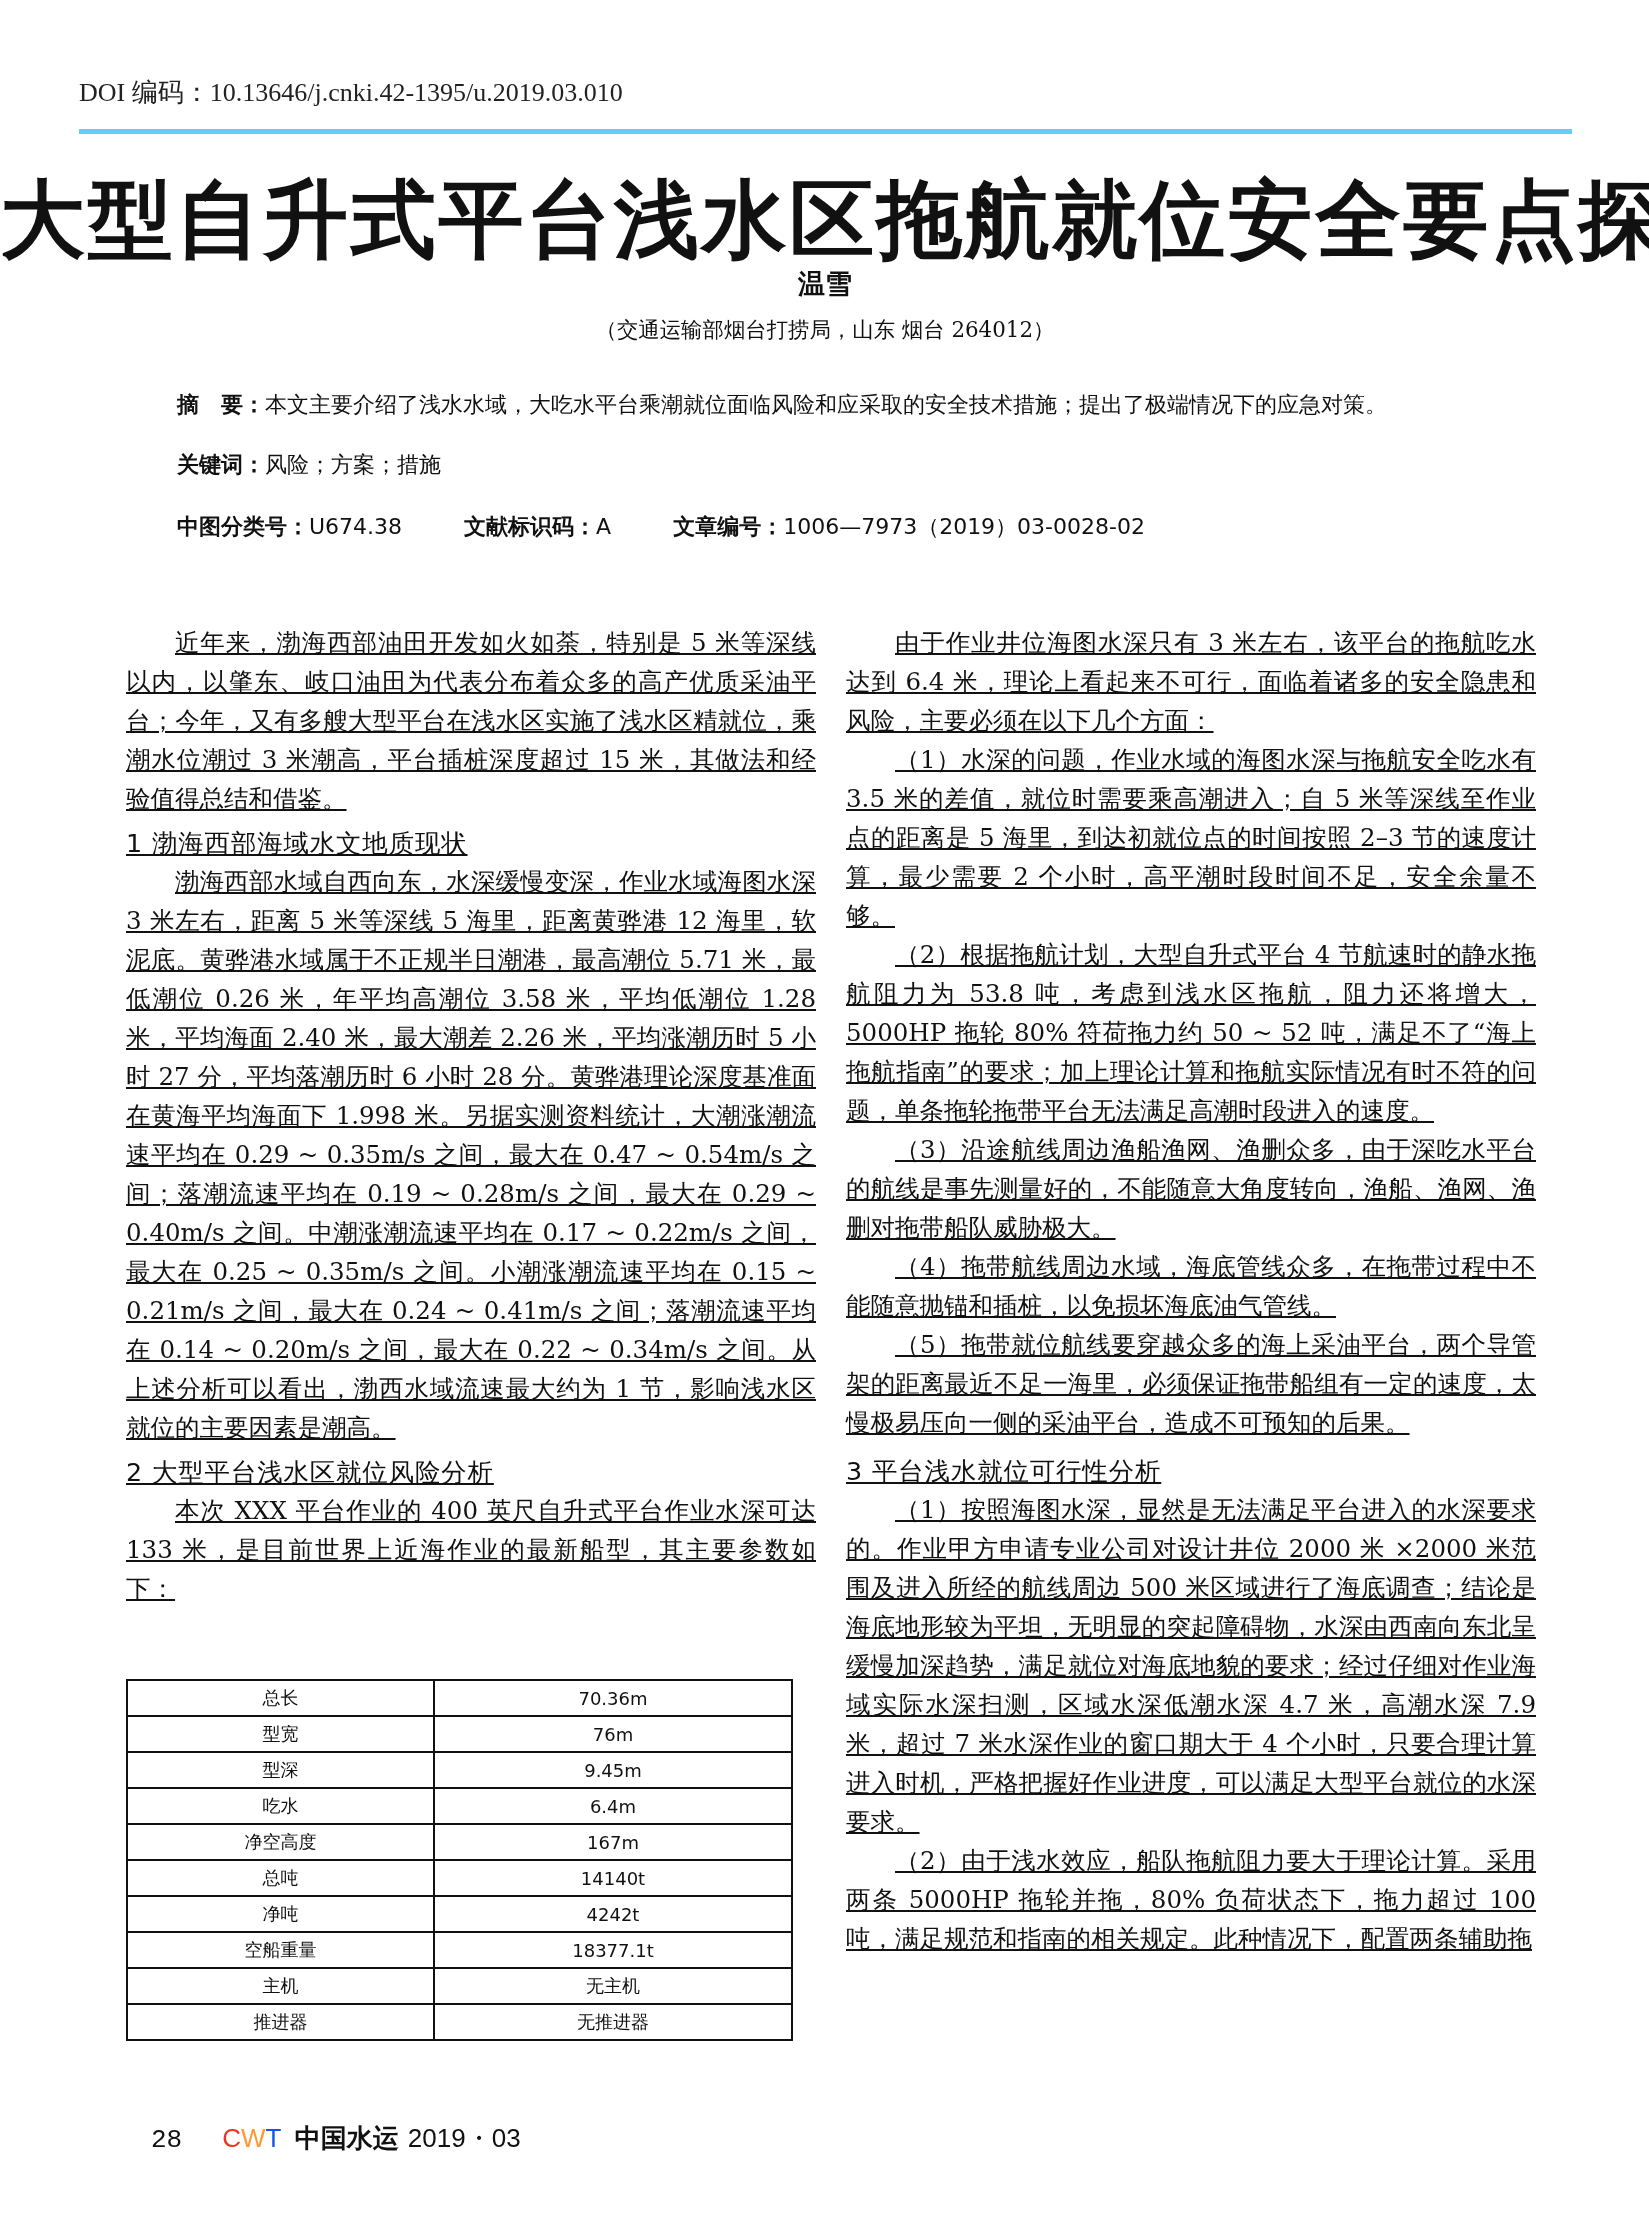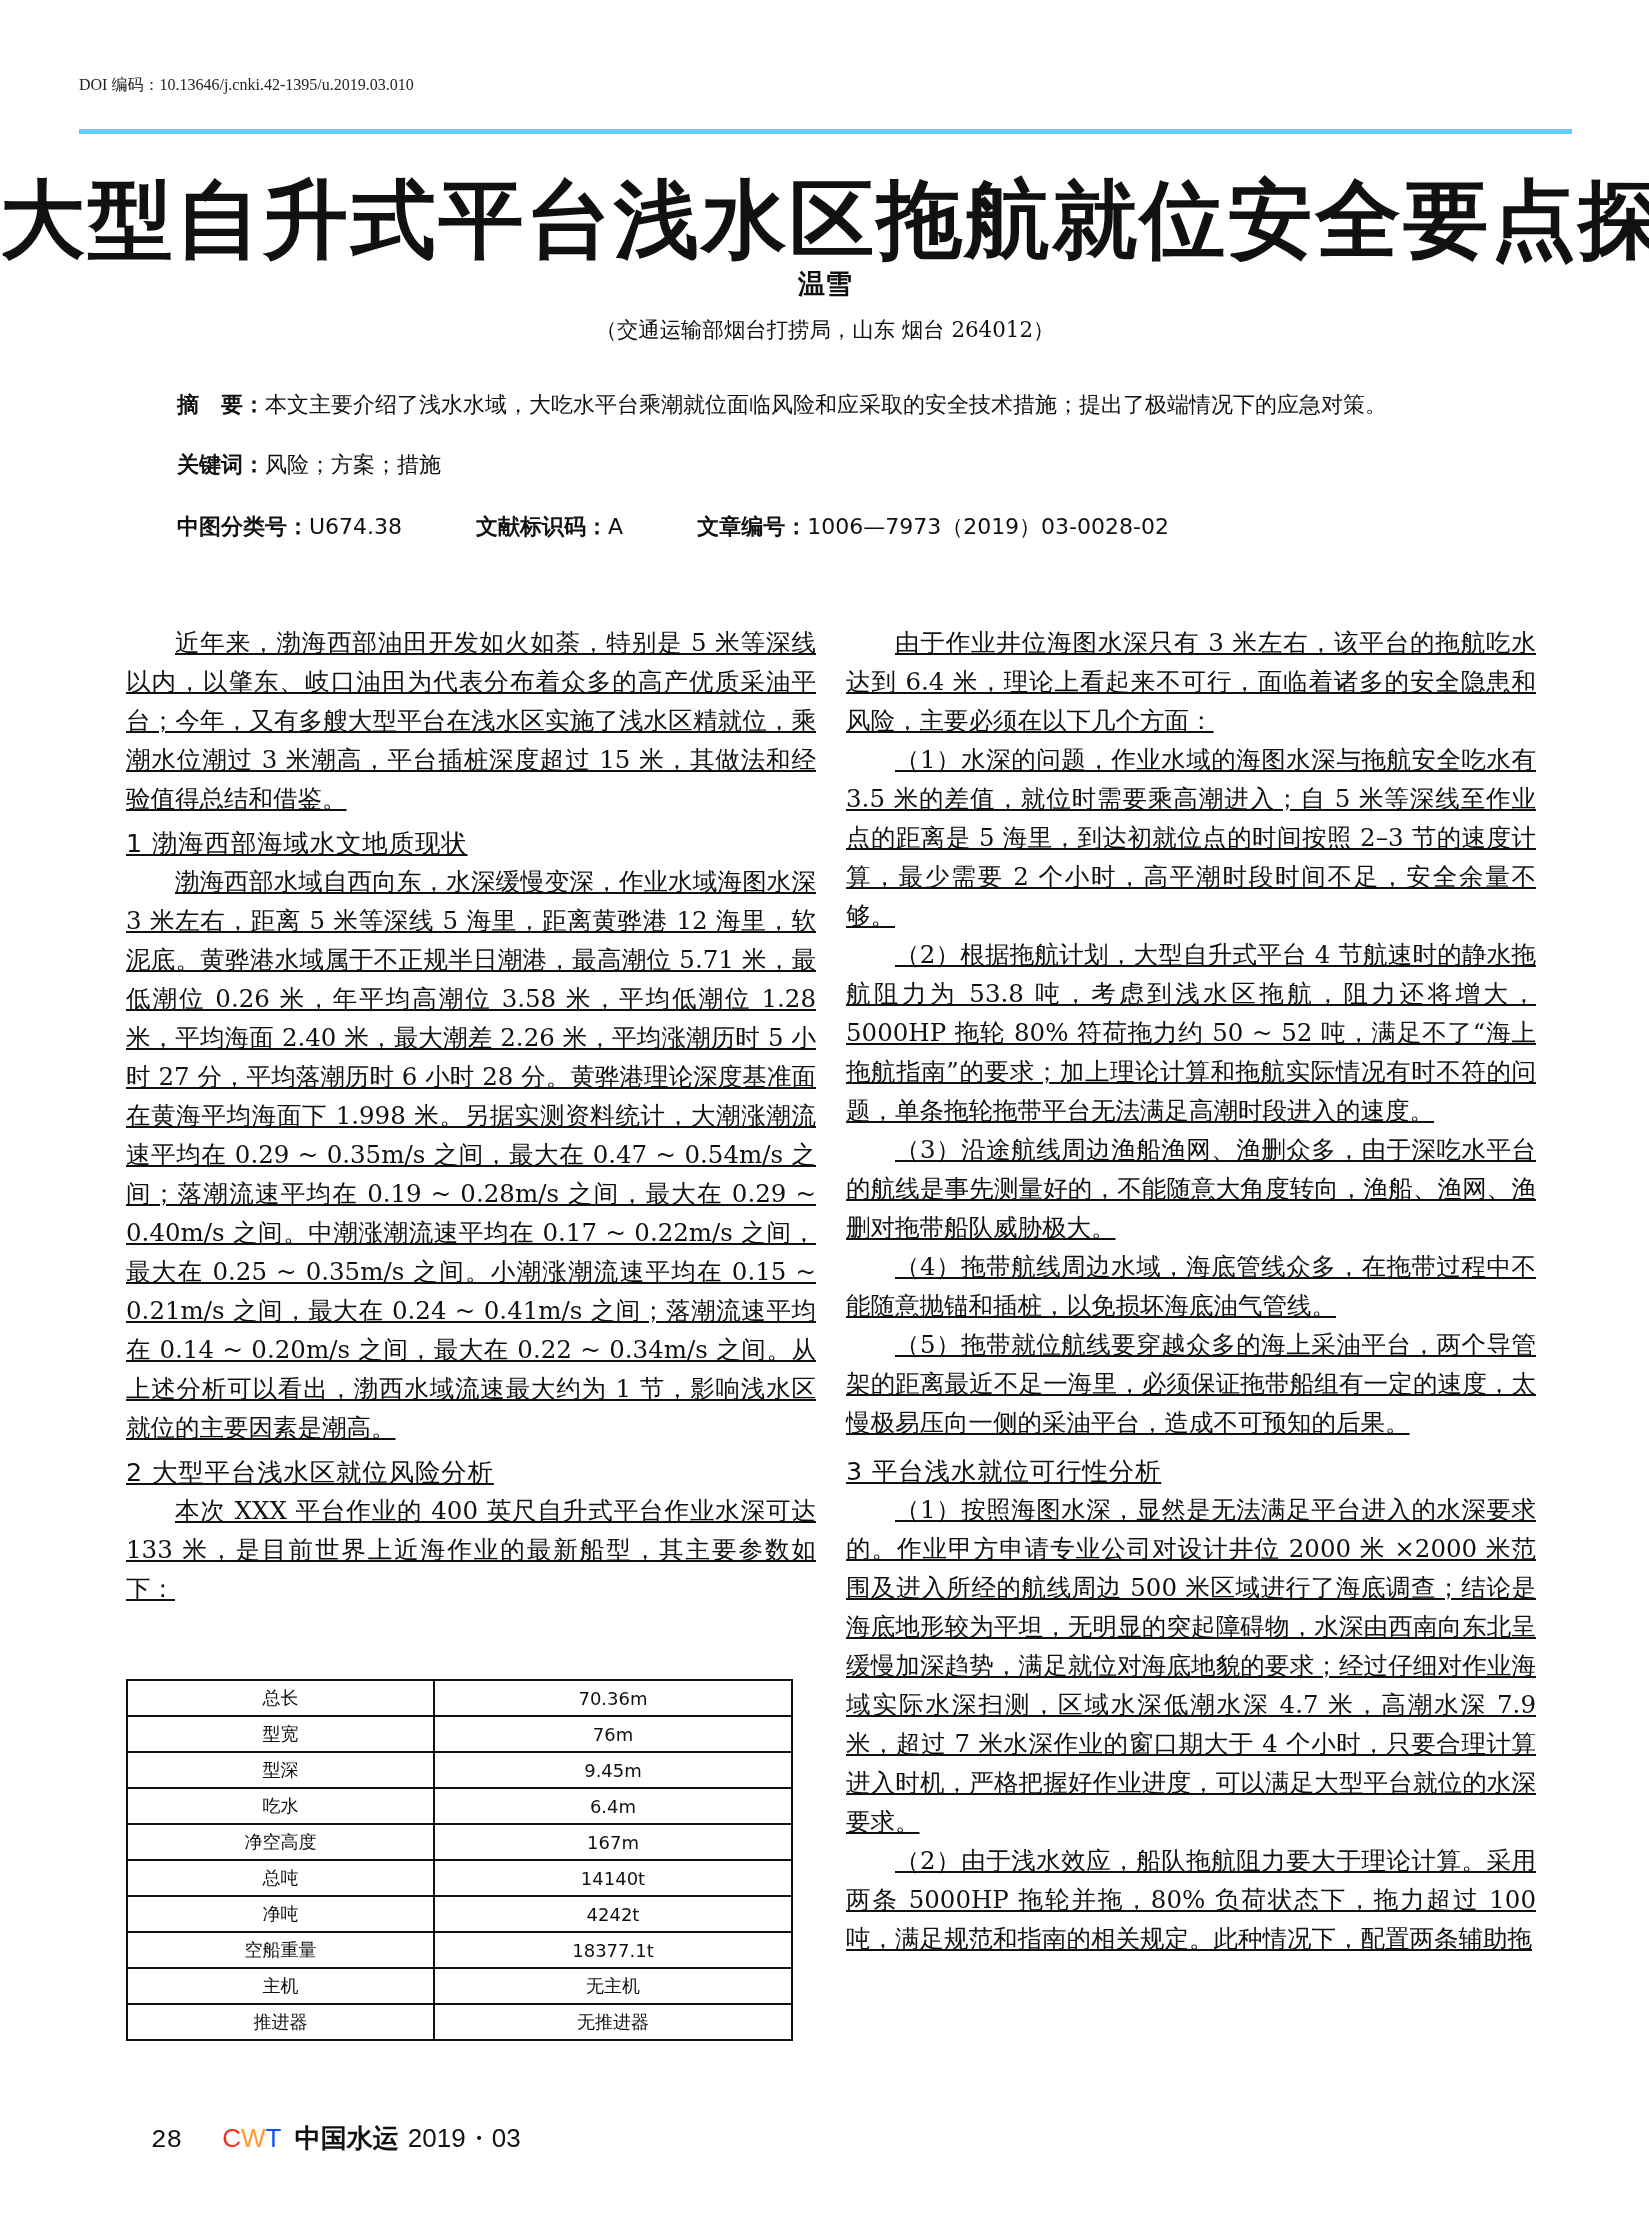--- a/index.html
+++ b/index.html
@@ -5,7 +5,7 @@
   html, body { margin:0; padding:0; background:#ffffff; }
   body { width:1650px; height:2239px; position:relative; overflow:hidden; color:#111; font-family:"DejaVu Serif","Liberation Serif",serif; }
   .abs { position:absolute; }
-  #doi { left:79px; top:75px; font-size:16px; font-family:"Liberation Serif","DejaVu Serif",serif; color:#222; white-space:nowrap; }
+  #doi { left:79px; top:75px; font-size:26px; font-family:"Liberation Serif","DejaVu Serif",serif; color:#222; white-space:nowrap; }
   #rule { left:79px; top:129px; width:1493px; height:4.9px; background:#66ccff; }
   #title { left:0; top:163px; width:1650px; text-align:center; font-size:85px; font-weight:bold; font-family:"DejaVu Serif","Liberation Serif",serif; letter-spacing:2.7px; white-space:nowrap; }
   #author { left:0; top:266px; width:1650px; text-align:center; font-size:27px; font-weight:bold; font-family:"DejaVu Sans",sans-serif; }

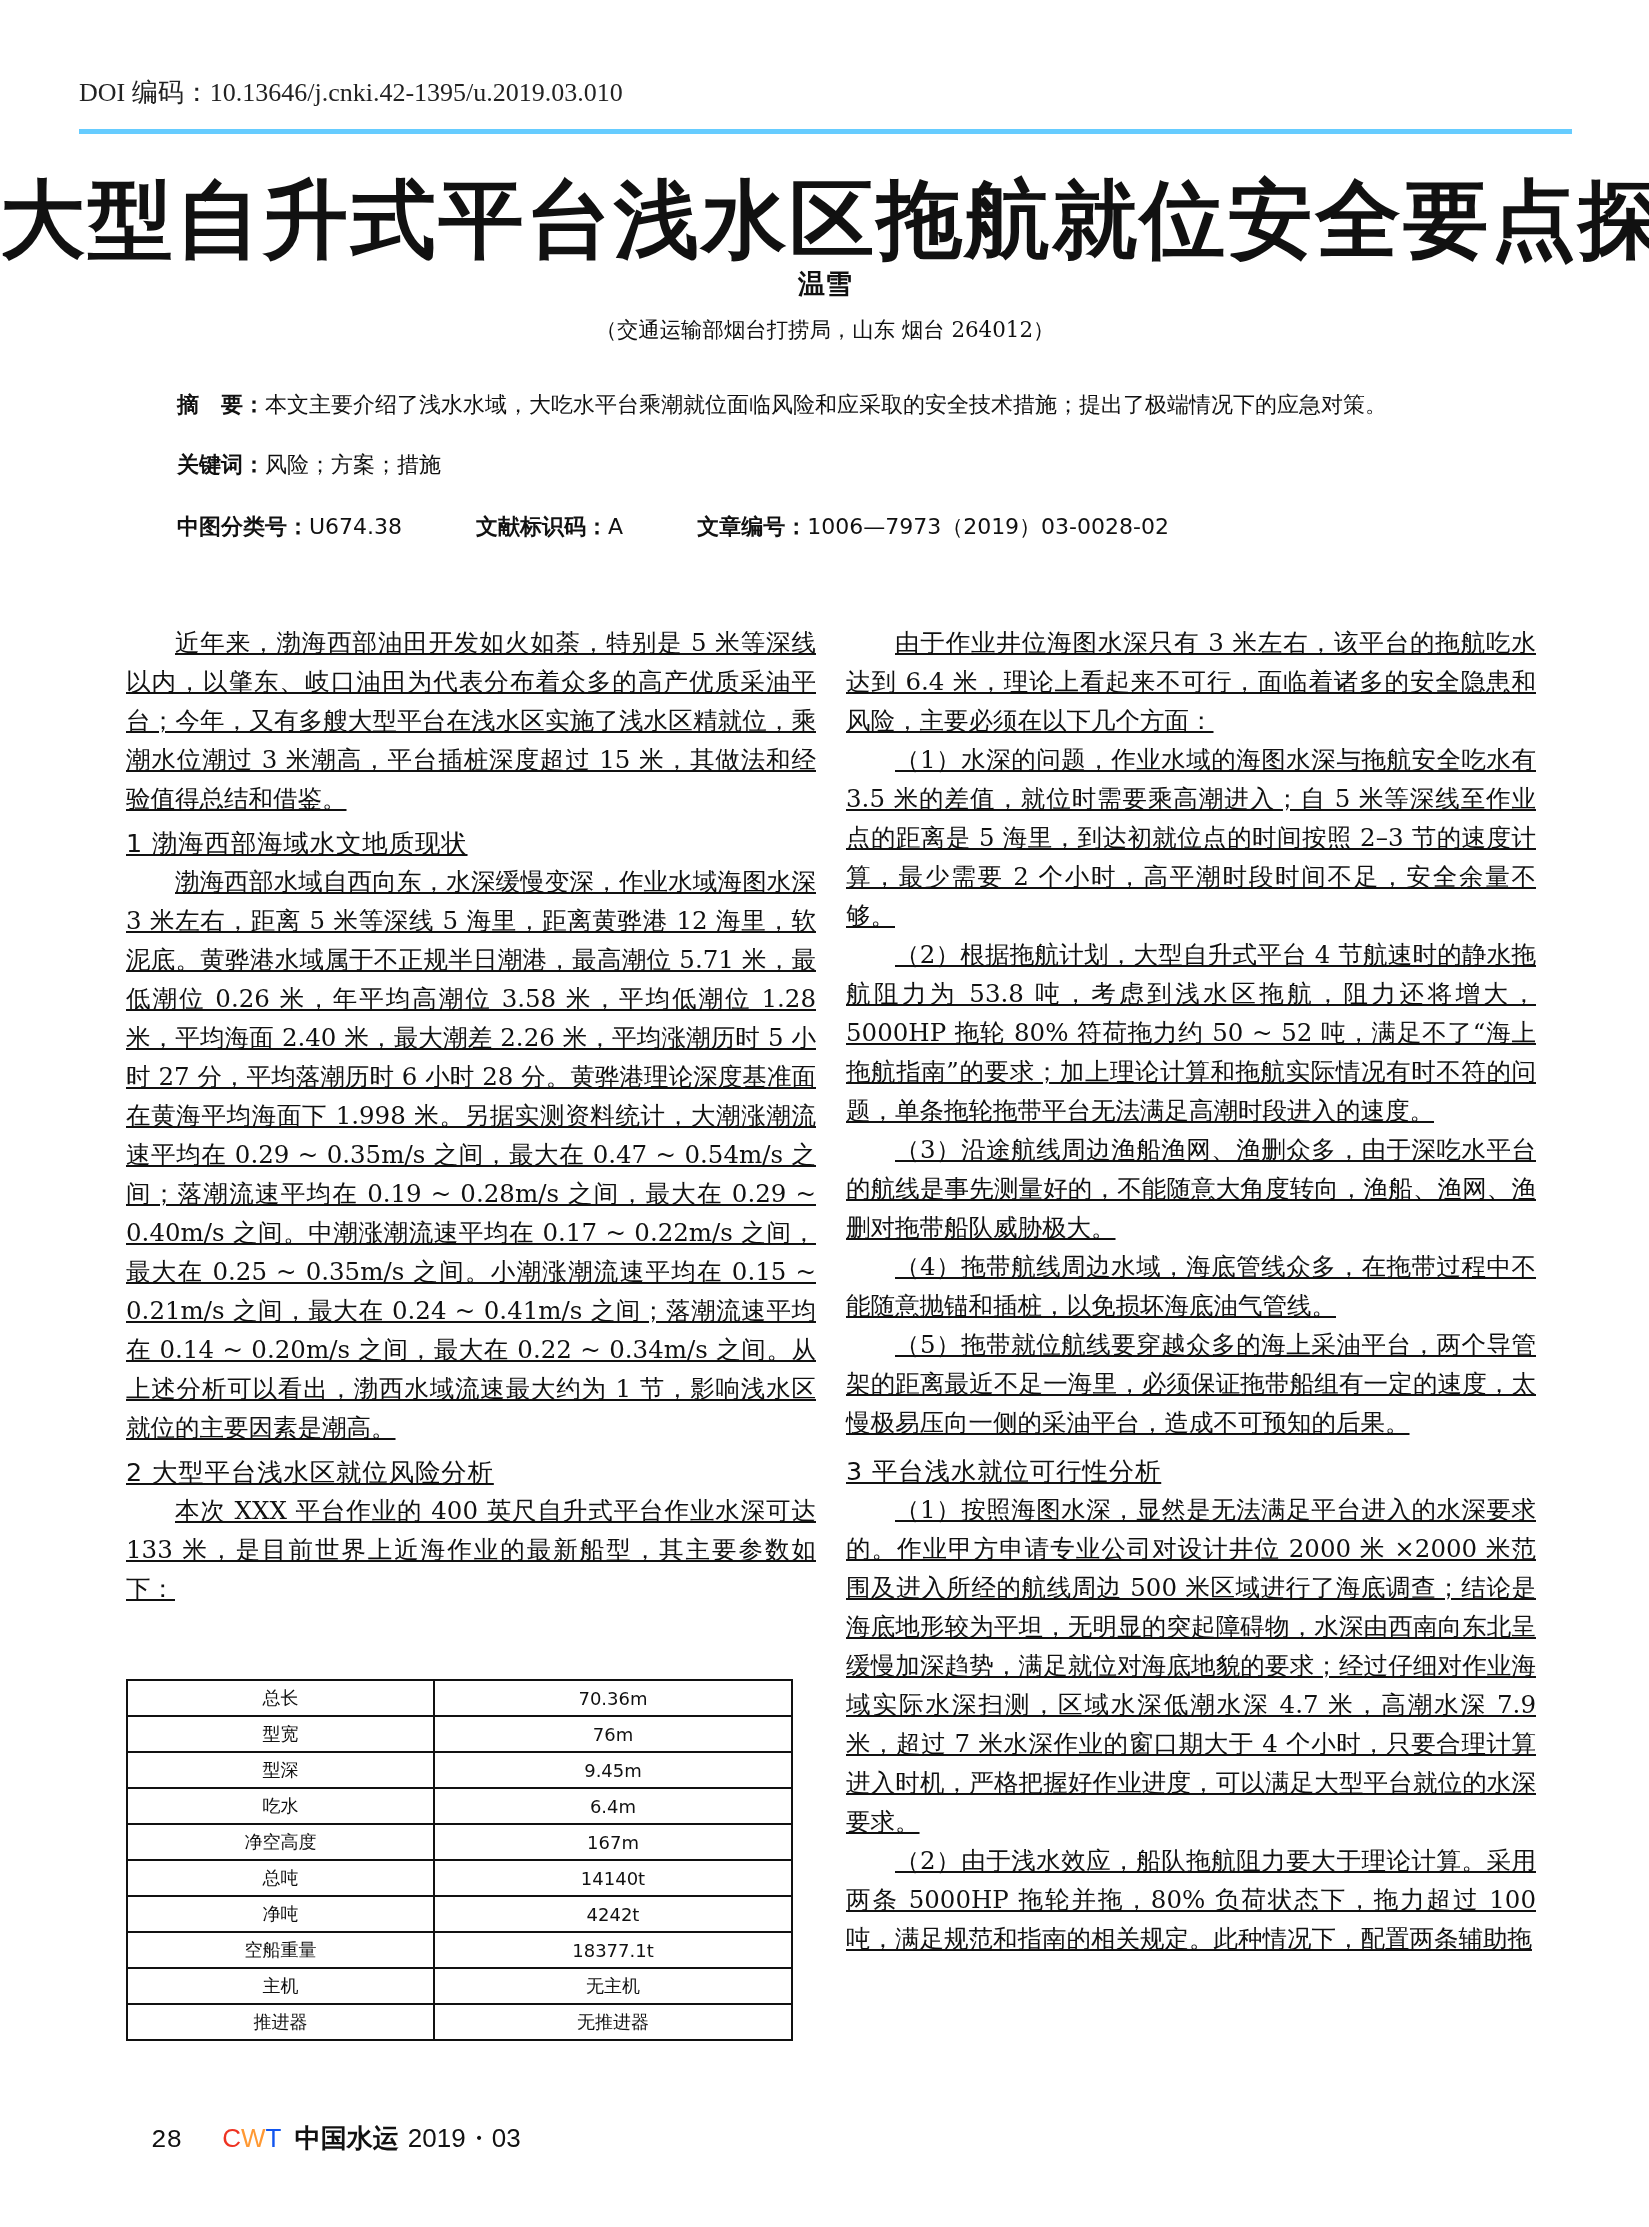--- a/index.html
+++ b/index.html
@@ -14,7 +14,7 @@
   .meta .lbl { font-weight:bold; font-family:"DejaVu Sans",sans-serif; }
   #abstract { top:385px; }
   #keywords { top:445px; }
-  #classrow { top:507px; font-family:"DejaVu Sans",sans-serif; display:flex; gap:12px; white-space:nowrap; }
+  #classrow { top:507px; font-family:"DejaVu Sans",sans-serif; display:flex; gap:0; white-space:nowrap; }
   #classrow .cell { margin-right:62px; }
   .col { position:absolute; width:690px; font-size:24.5px; line-height:39px; text-align:justify; font-family:"DejaVu Serif","Liberation Serif",serif;text-decoration:underline; }
   .col p { margin:0; text-indent:2em; }

